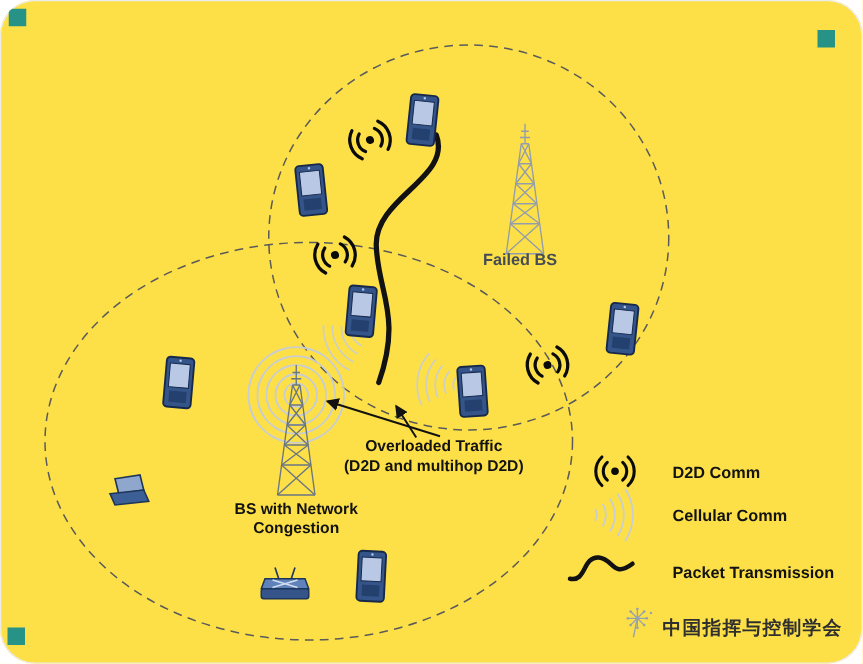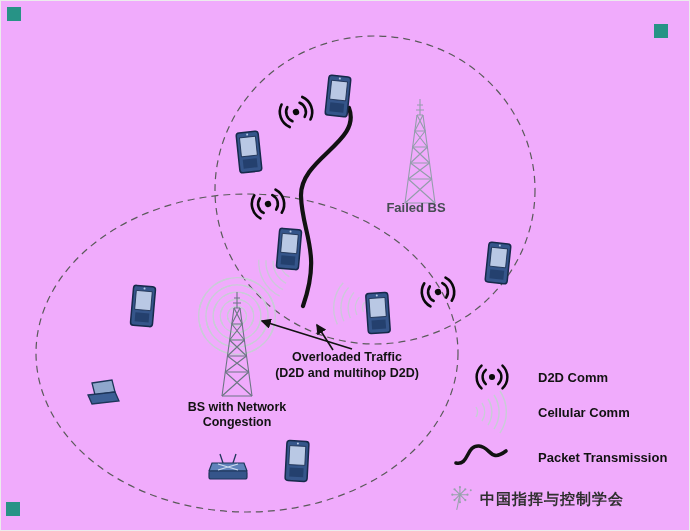--- a/index.html
+++ b/index.html
@@ -4,9 +4,10 @@
 <style>
   html,body{margin:0;padding:0;background:#fff;}
   .canvas{
-    position:relative;width:690px;height:531px;background:#f0abfc;
+    position:relative;width:690px;height:531px;background:#fde047;
     overflow:hidden;font-family:"Liberation Sans",sans-serif;
     box-shadow: inset 0 0 0 1px #ececec;
+    border-radius: 28px;
   }
   .corner-sq{position:absolute;width:14px;height:14px;background:#279386;}
   .corner-sq.tl{left:7px;top:7px;}

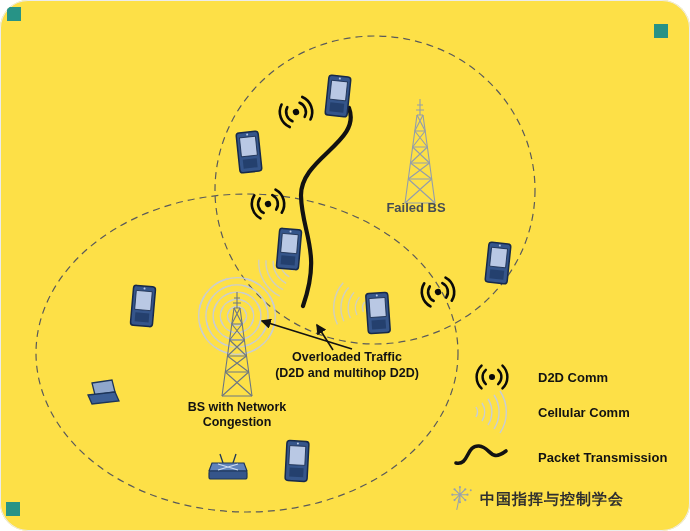--- a/index.html
+++ b/index.html
@@ -19,7 +19,7 @@
   .lbl-failed{font-weight:700;font-size:13px;fill:#464c53;text-anchor:middle;}
   .legend-label{font-weight:700;font-size:13px;fill:#121212;text-anchor:start;}
   .footer{
-    position:absolute;left:448px;top:486px;display:flex;align-items:center;gap:6px;
+    position:absolute;left:498px;top:486px;display:flex;align-items:flex-end;gap:6px;
   }
   .footer .org-name{font-size:15px;font-weight:600;color:#2f2f2f;letter-spacing:1px;}
 </style>

